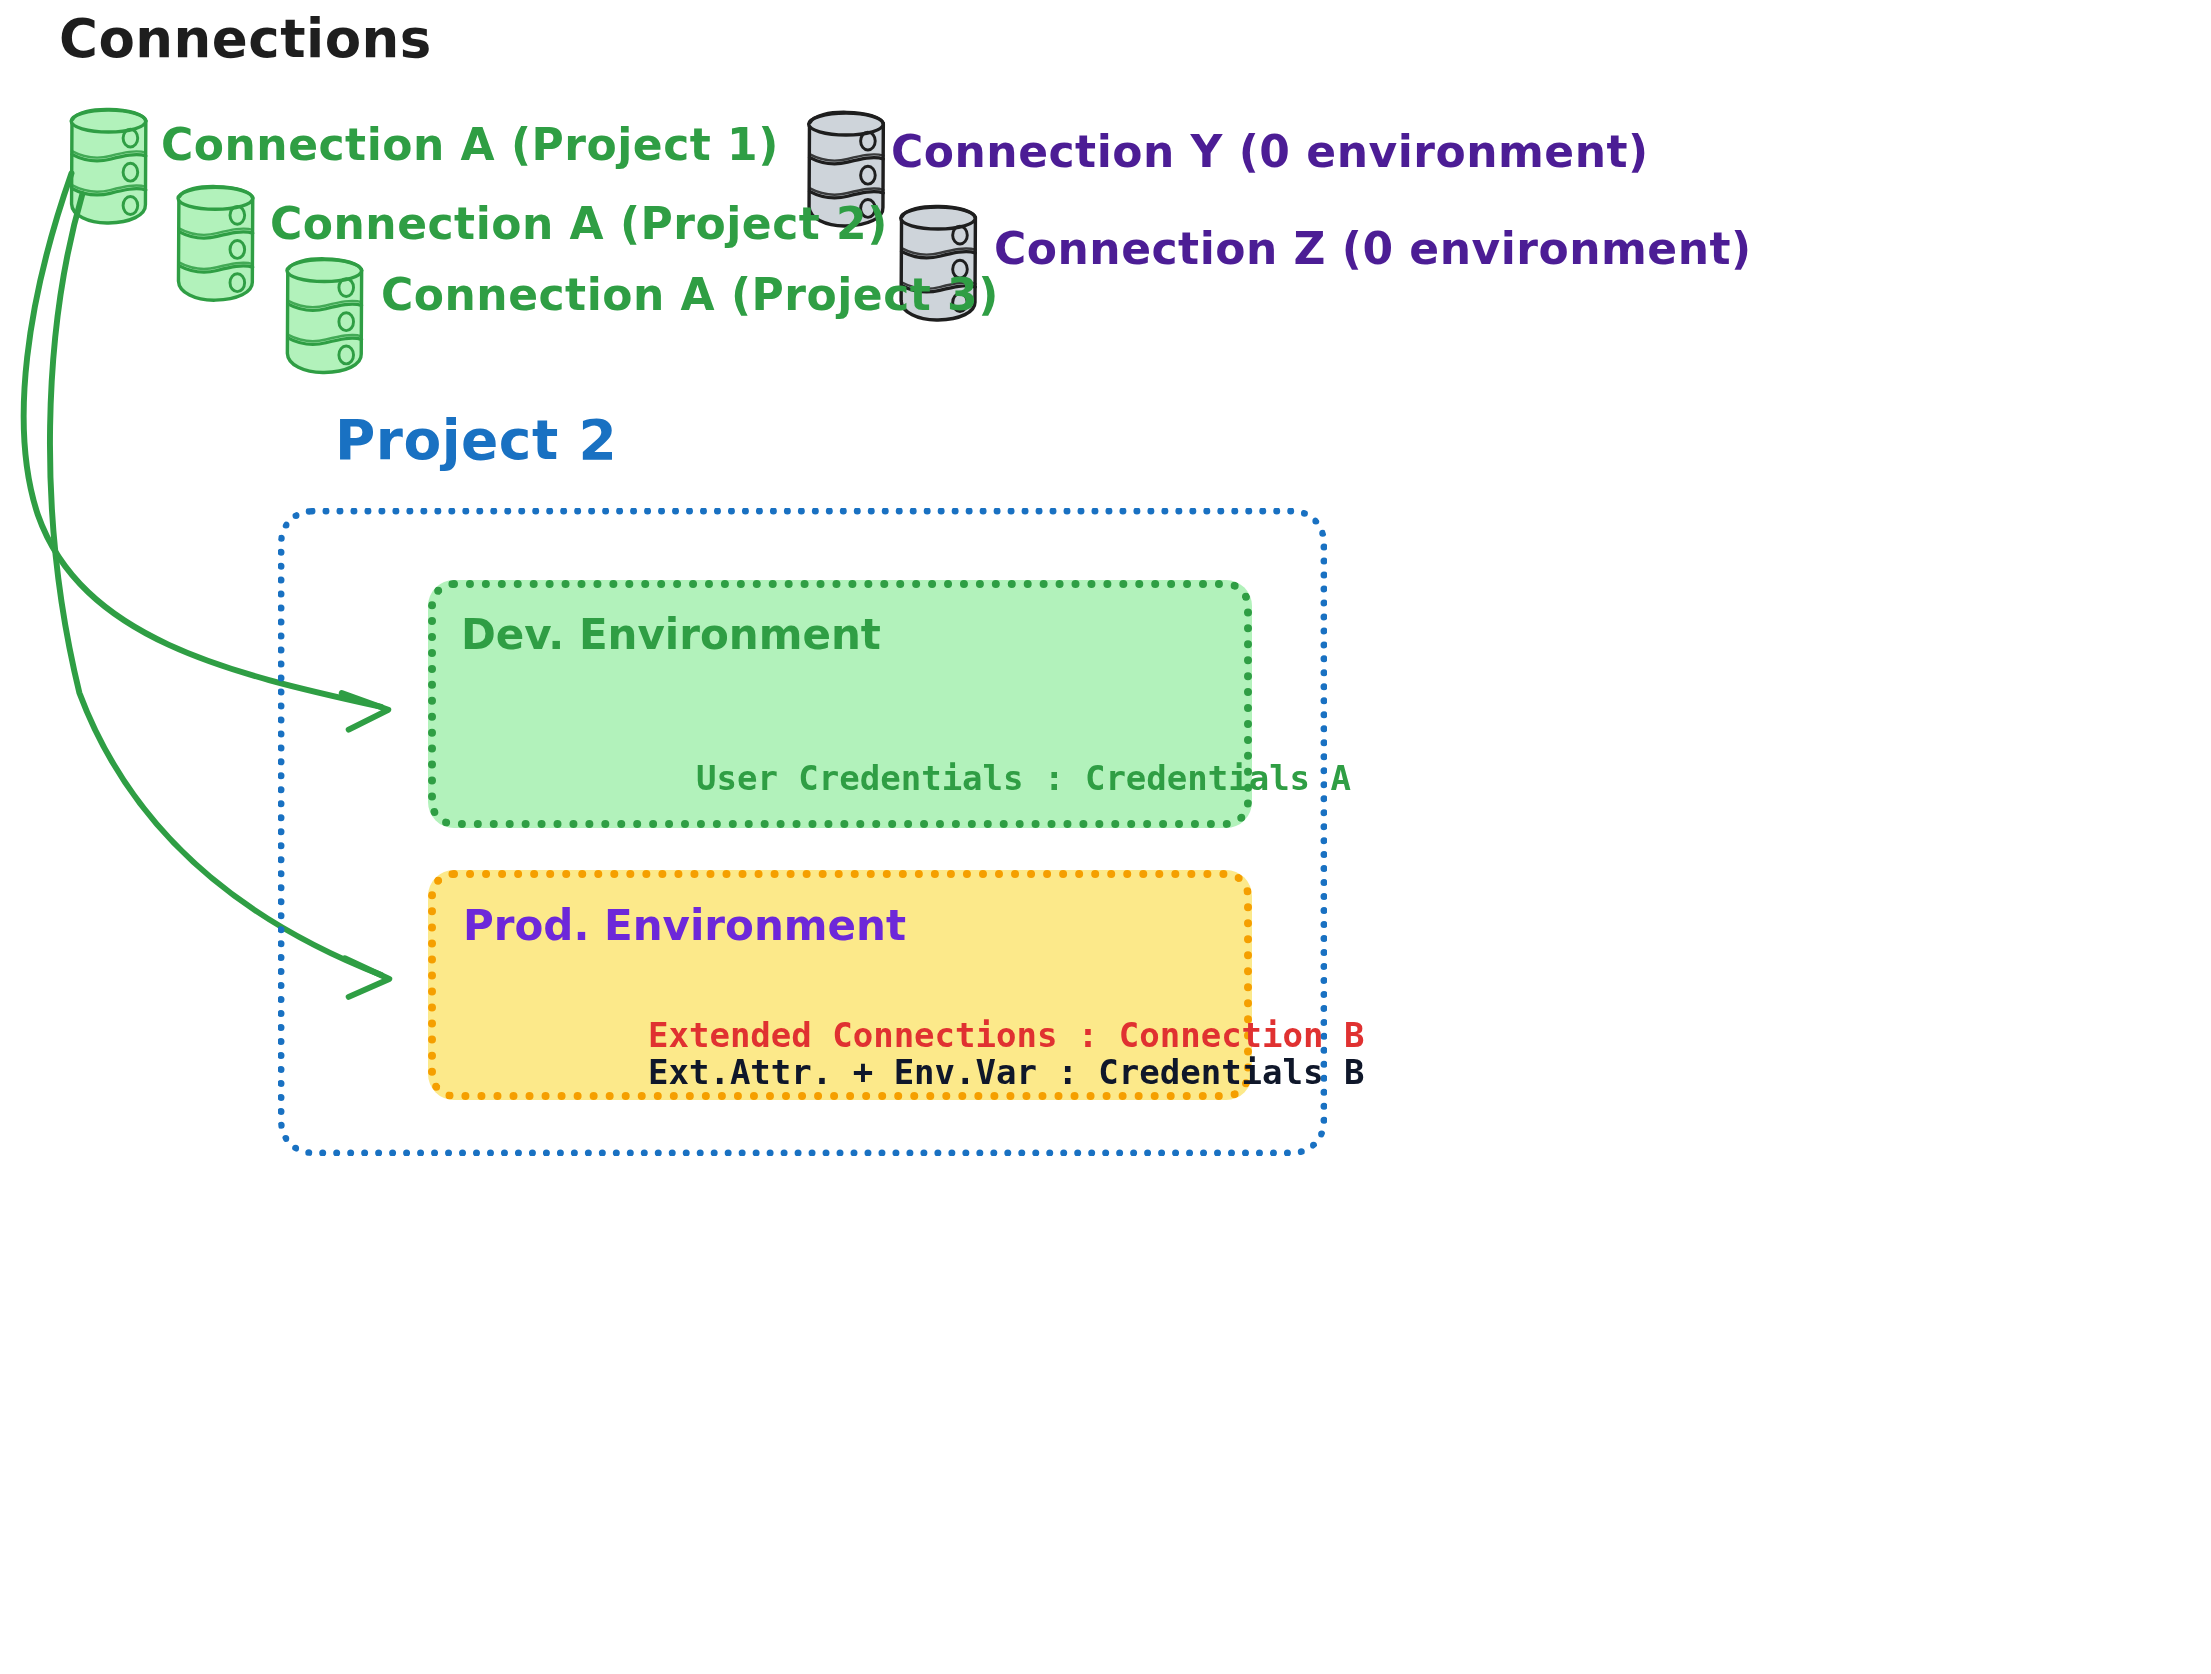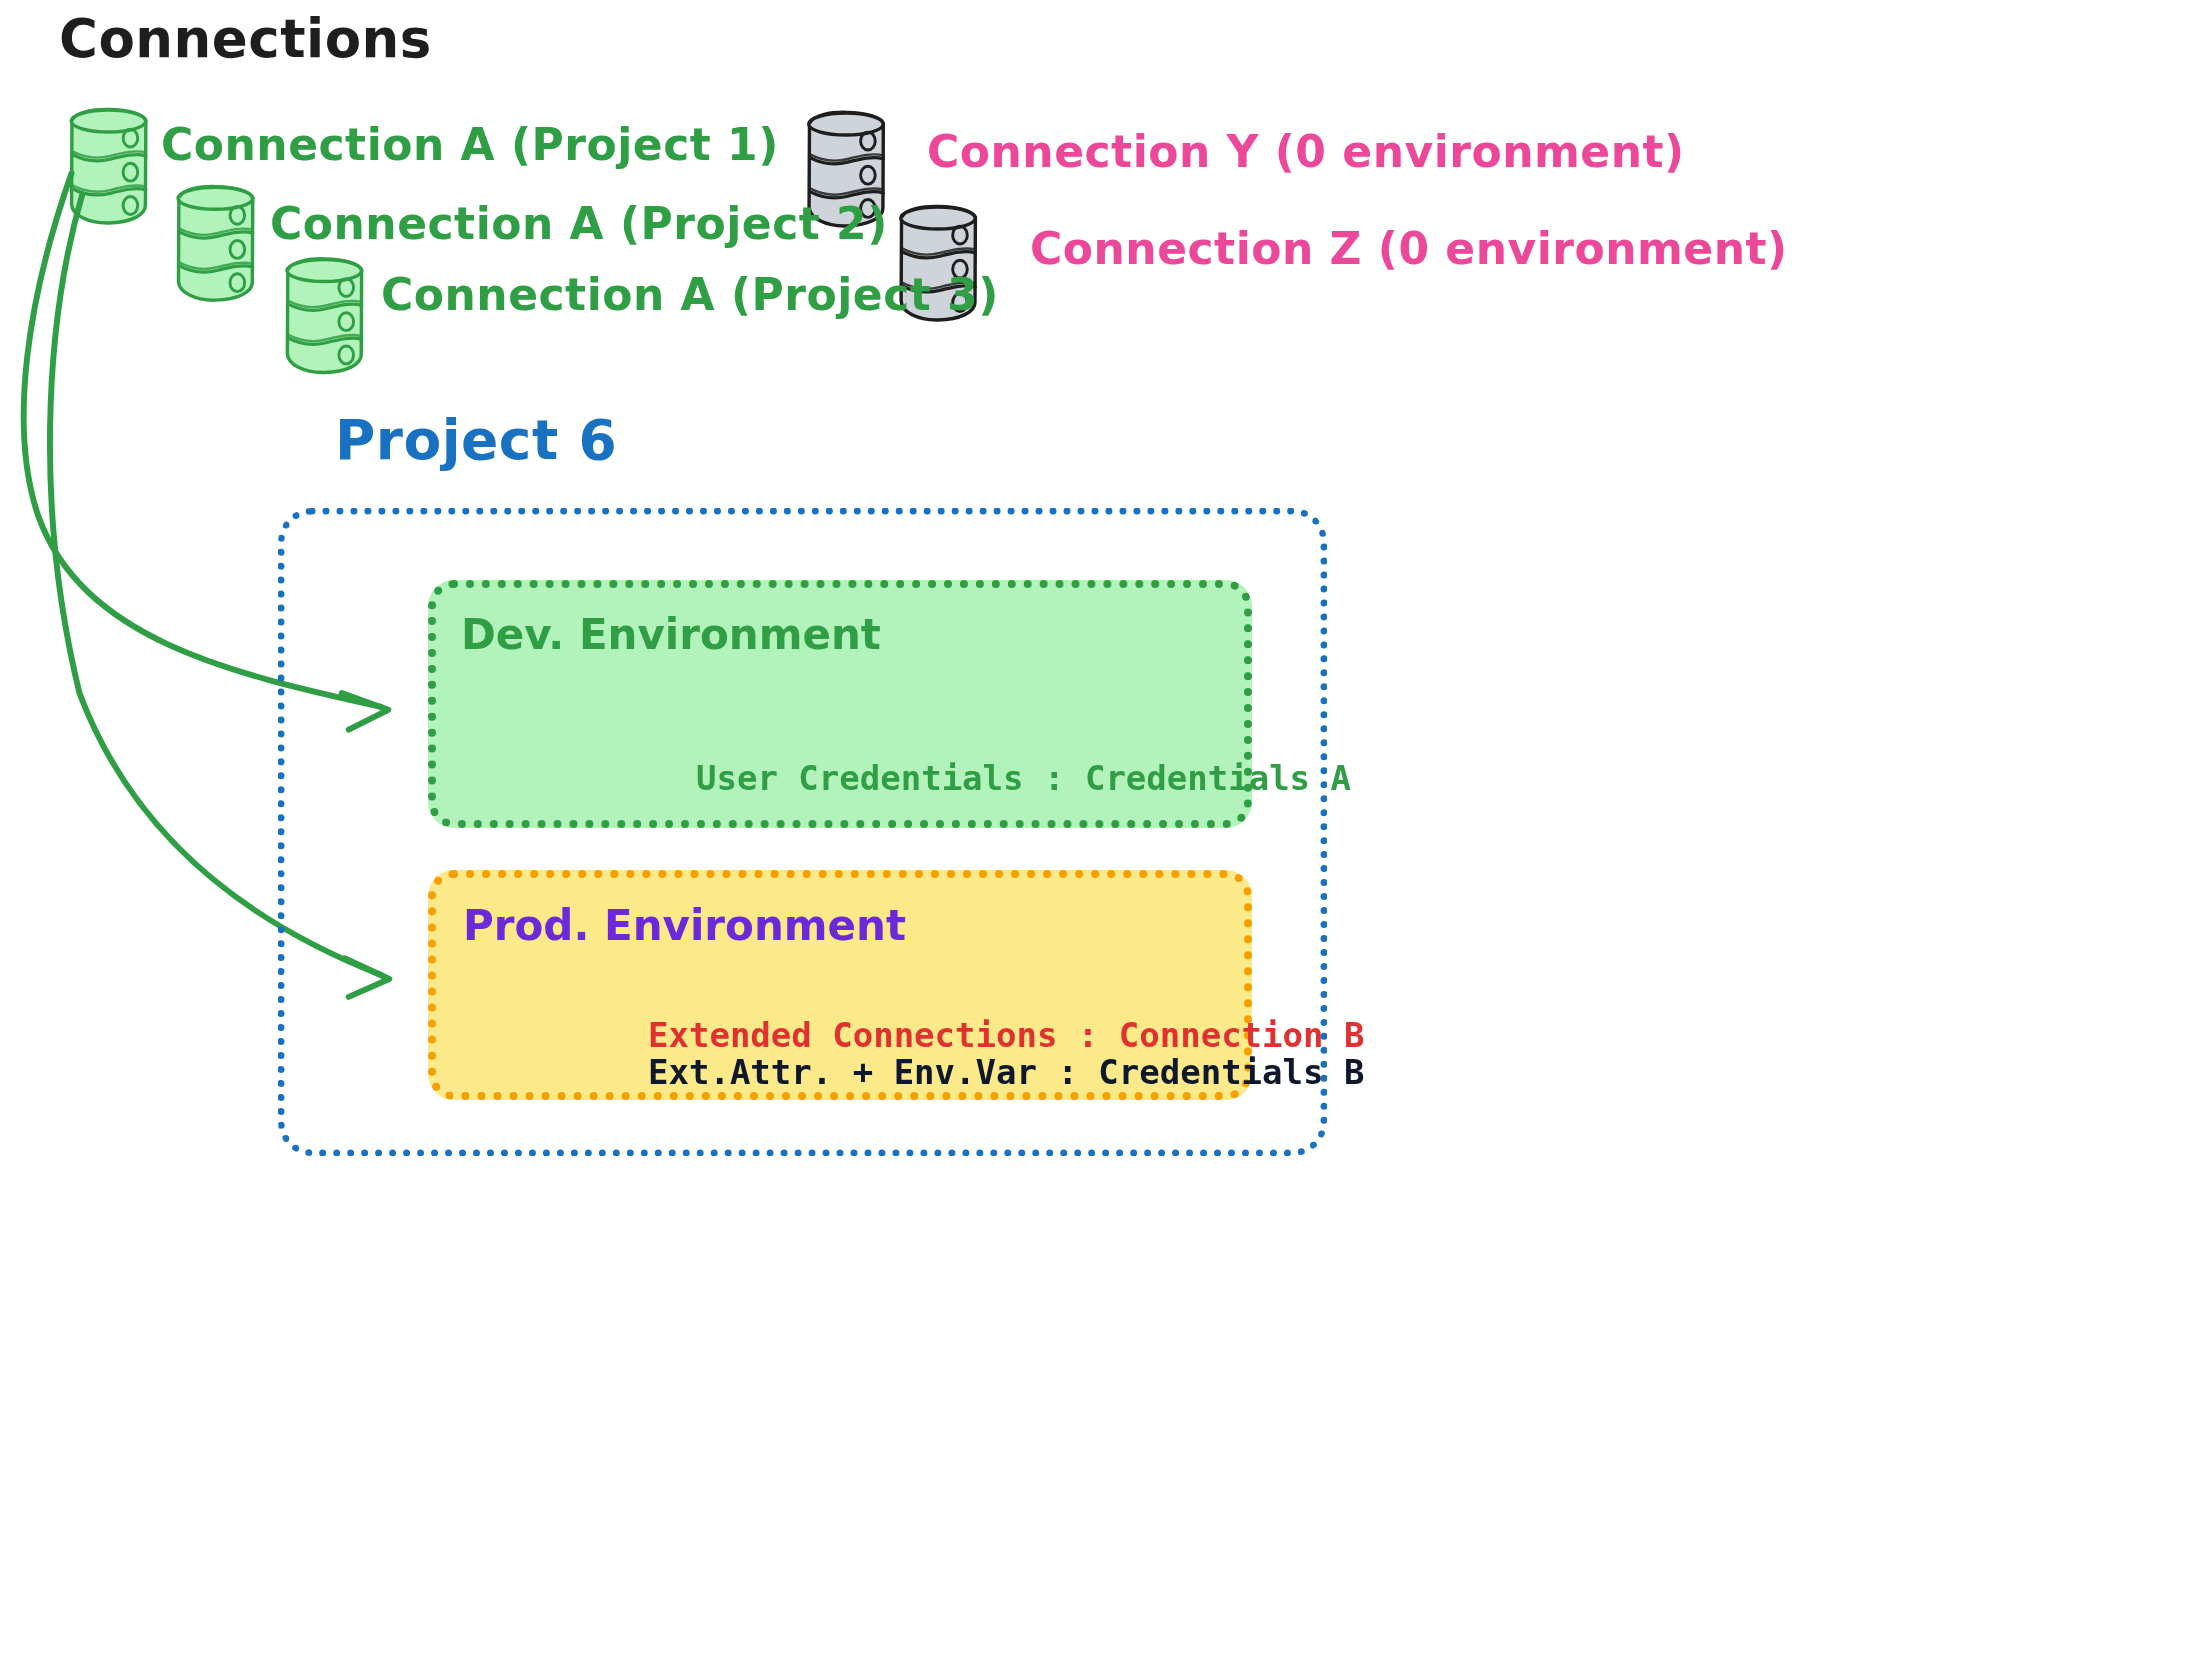--- a/index.html
+++ b/index.html
@@ -55,8 +55,7 @@
   }
   .conn-label-black {
     font-size: 44px;
-    color: #ec4899;
-    margin-left: 36px;
+    color: #4c1d95;
   }
 
   #label-conn-a1 { left: 161px; top: 119px; }

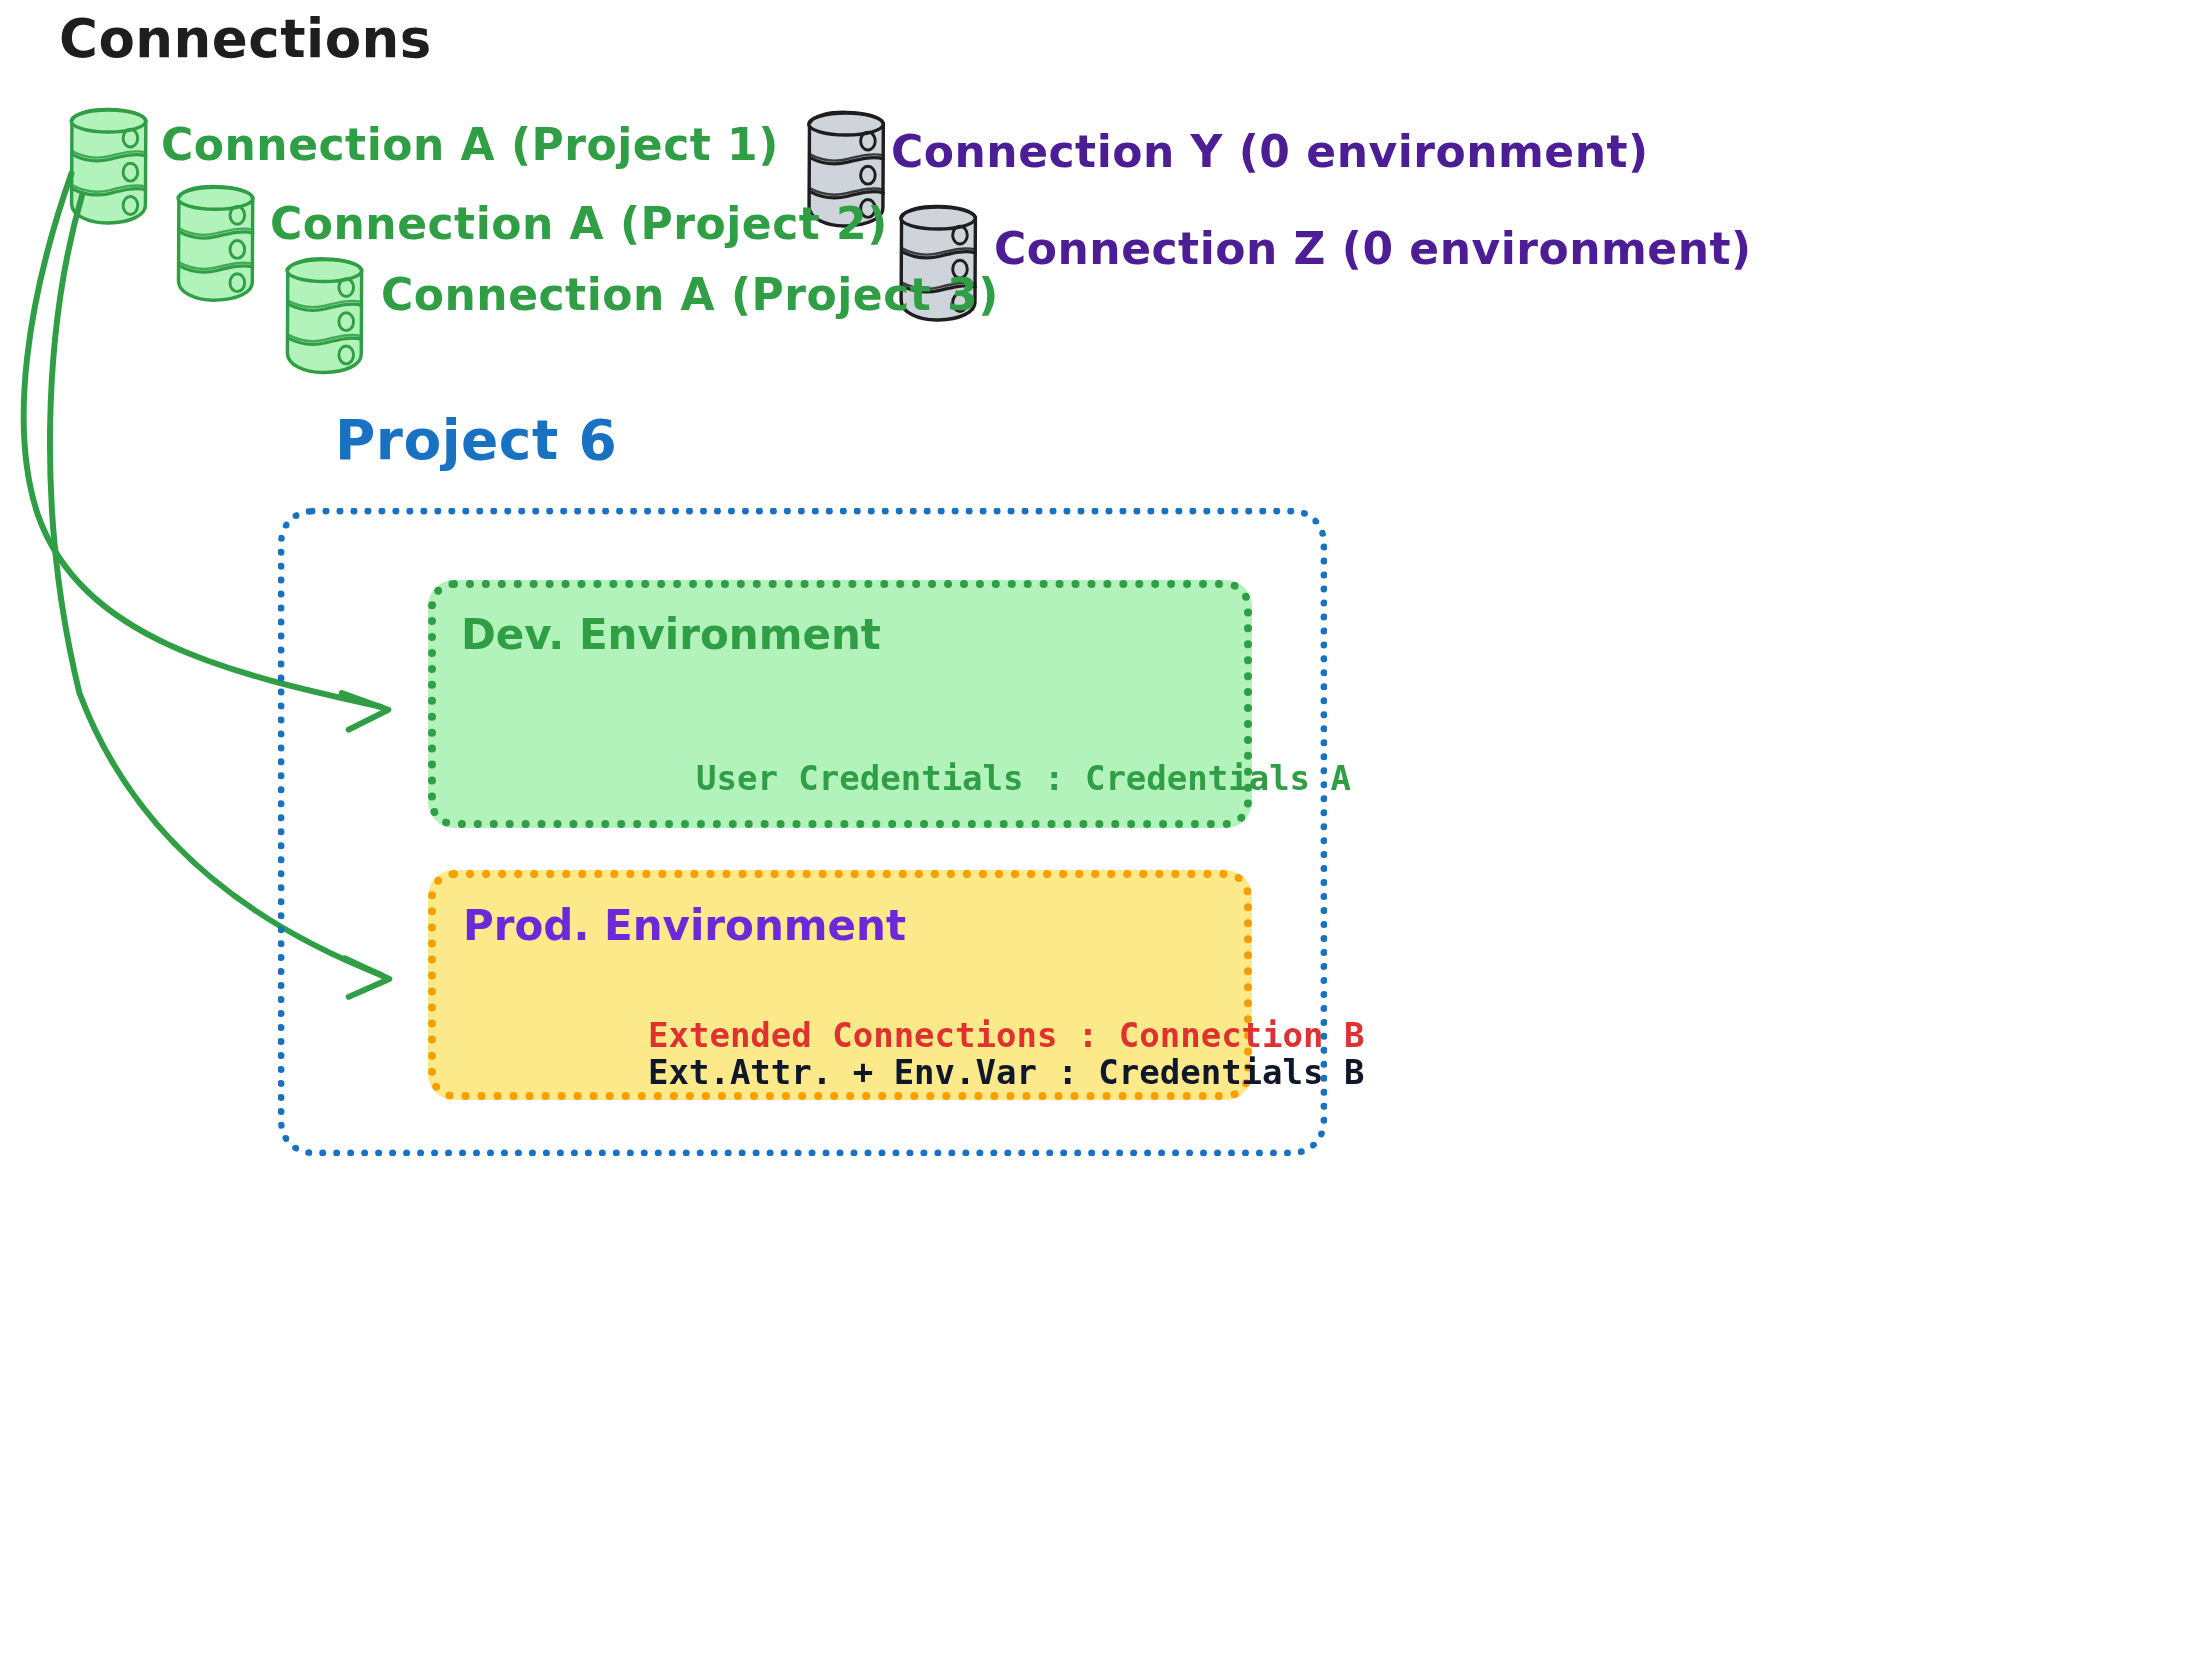--- a/index.html
+++ b/index.html
@@ -200,7 +200,7 @@
   <div class="hand conn-label-black" id="label-conn-y">Connection Y (0 environment)</div>
   <div class="hand conn-label-black" id="label-conn-z">Connection Z (0 environment)</div>
 
-  <div class="hand" id="title-project1">Project 6</div>
+  <div class="hand" id="title-project1">Project 2</div>
 
   <div id="project-box"></div>
 

